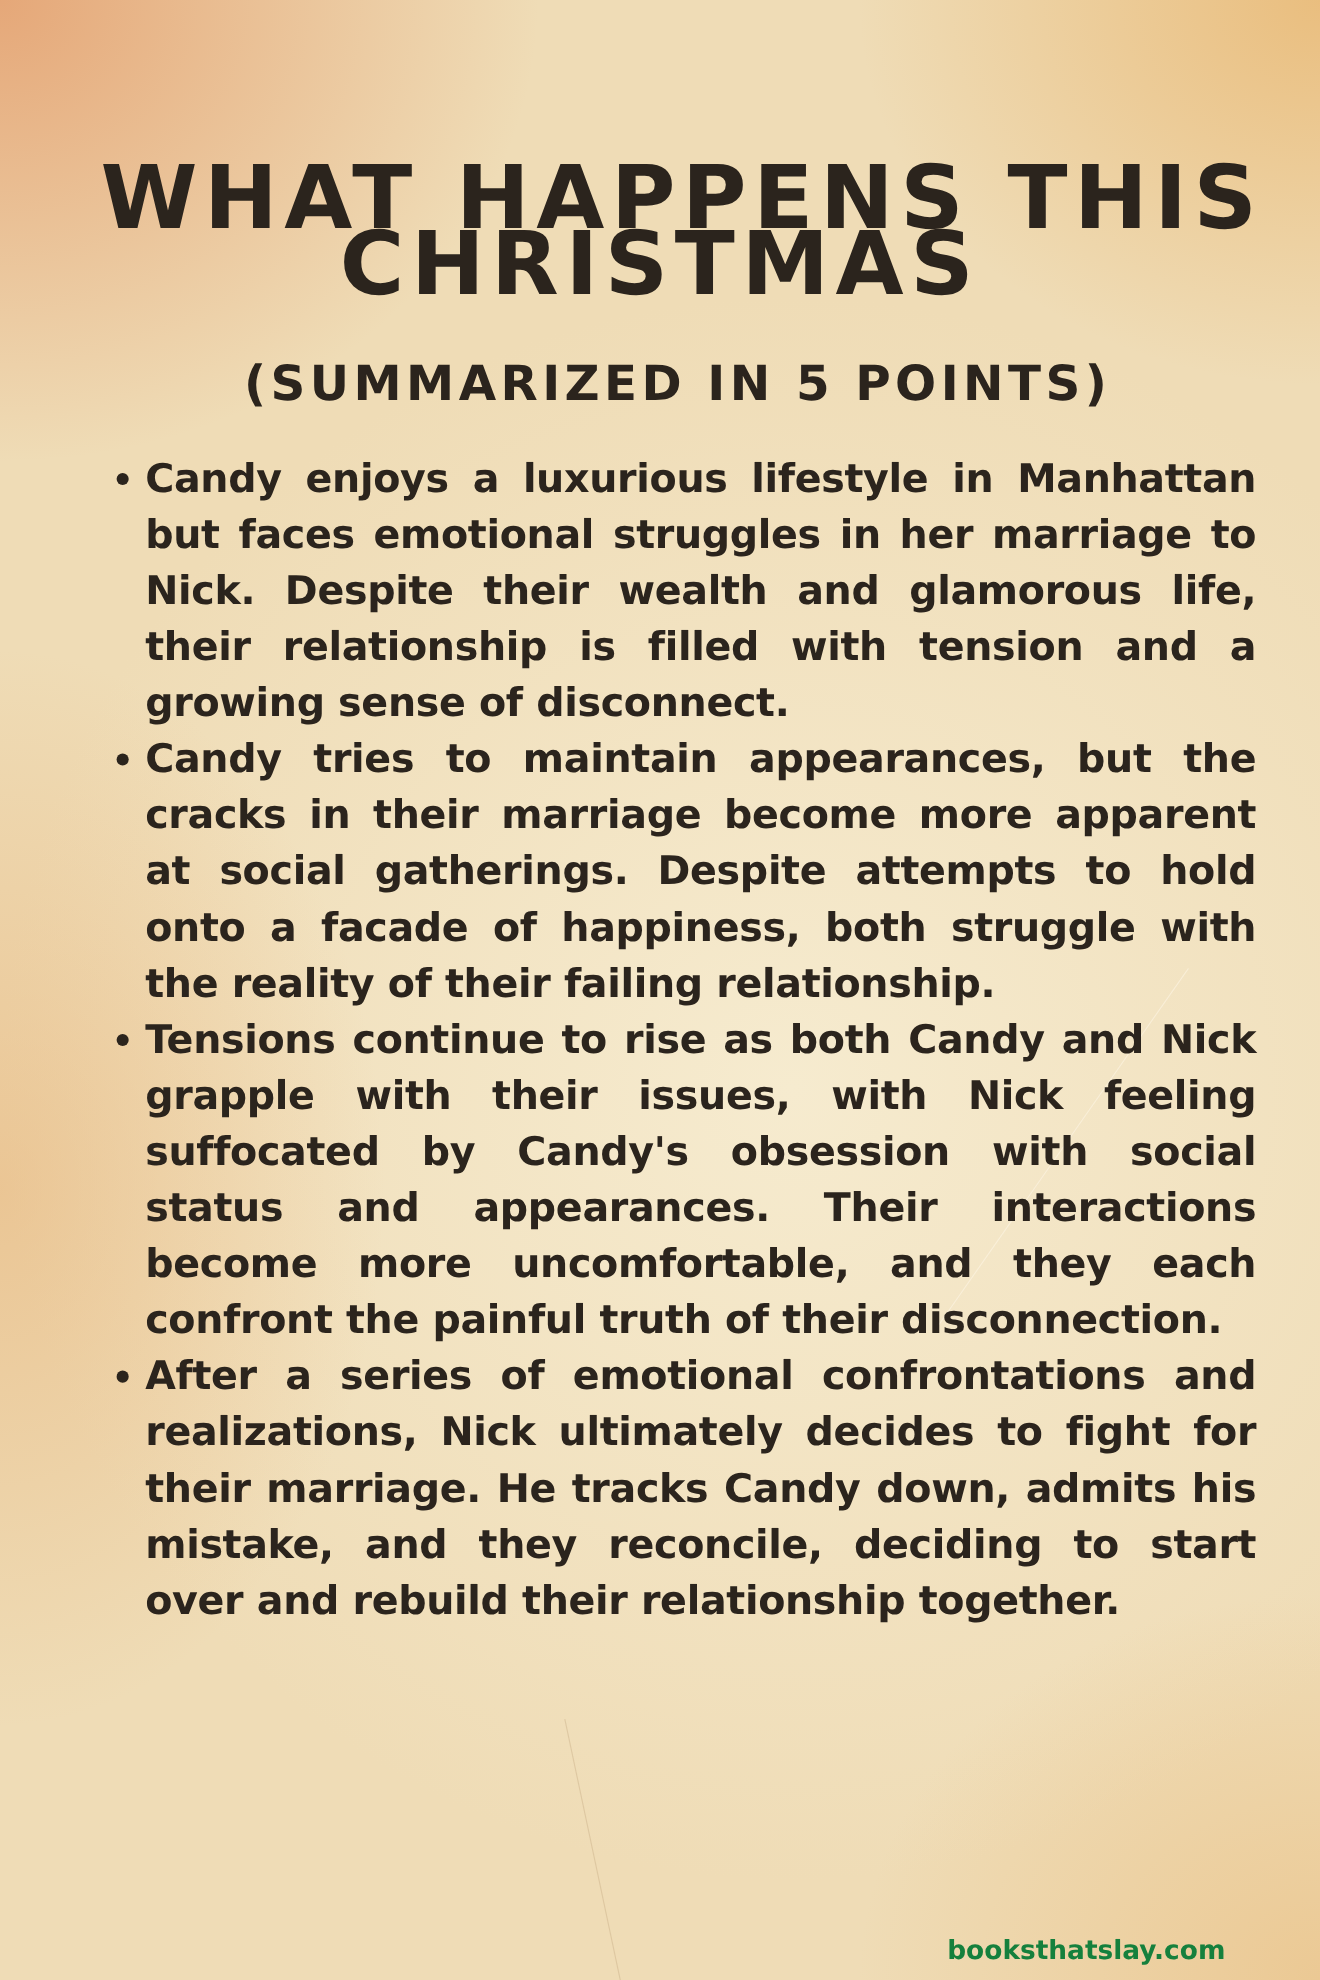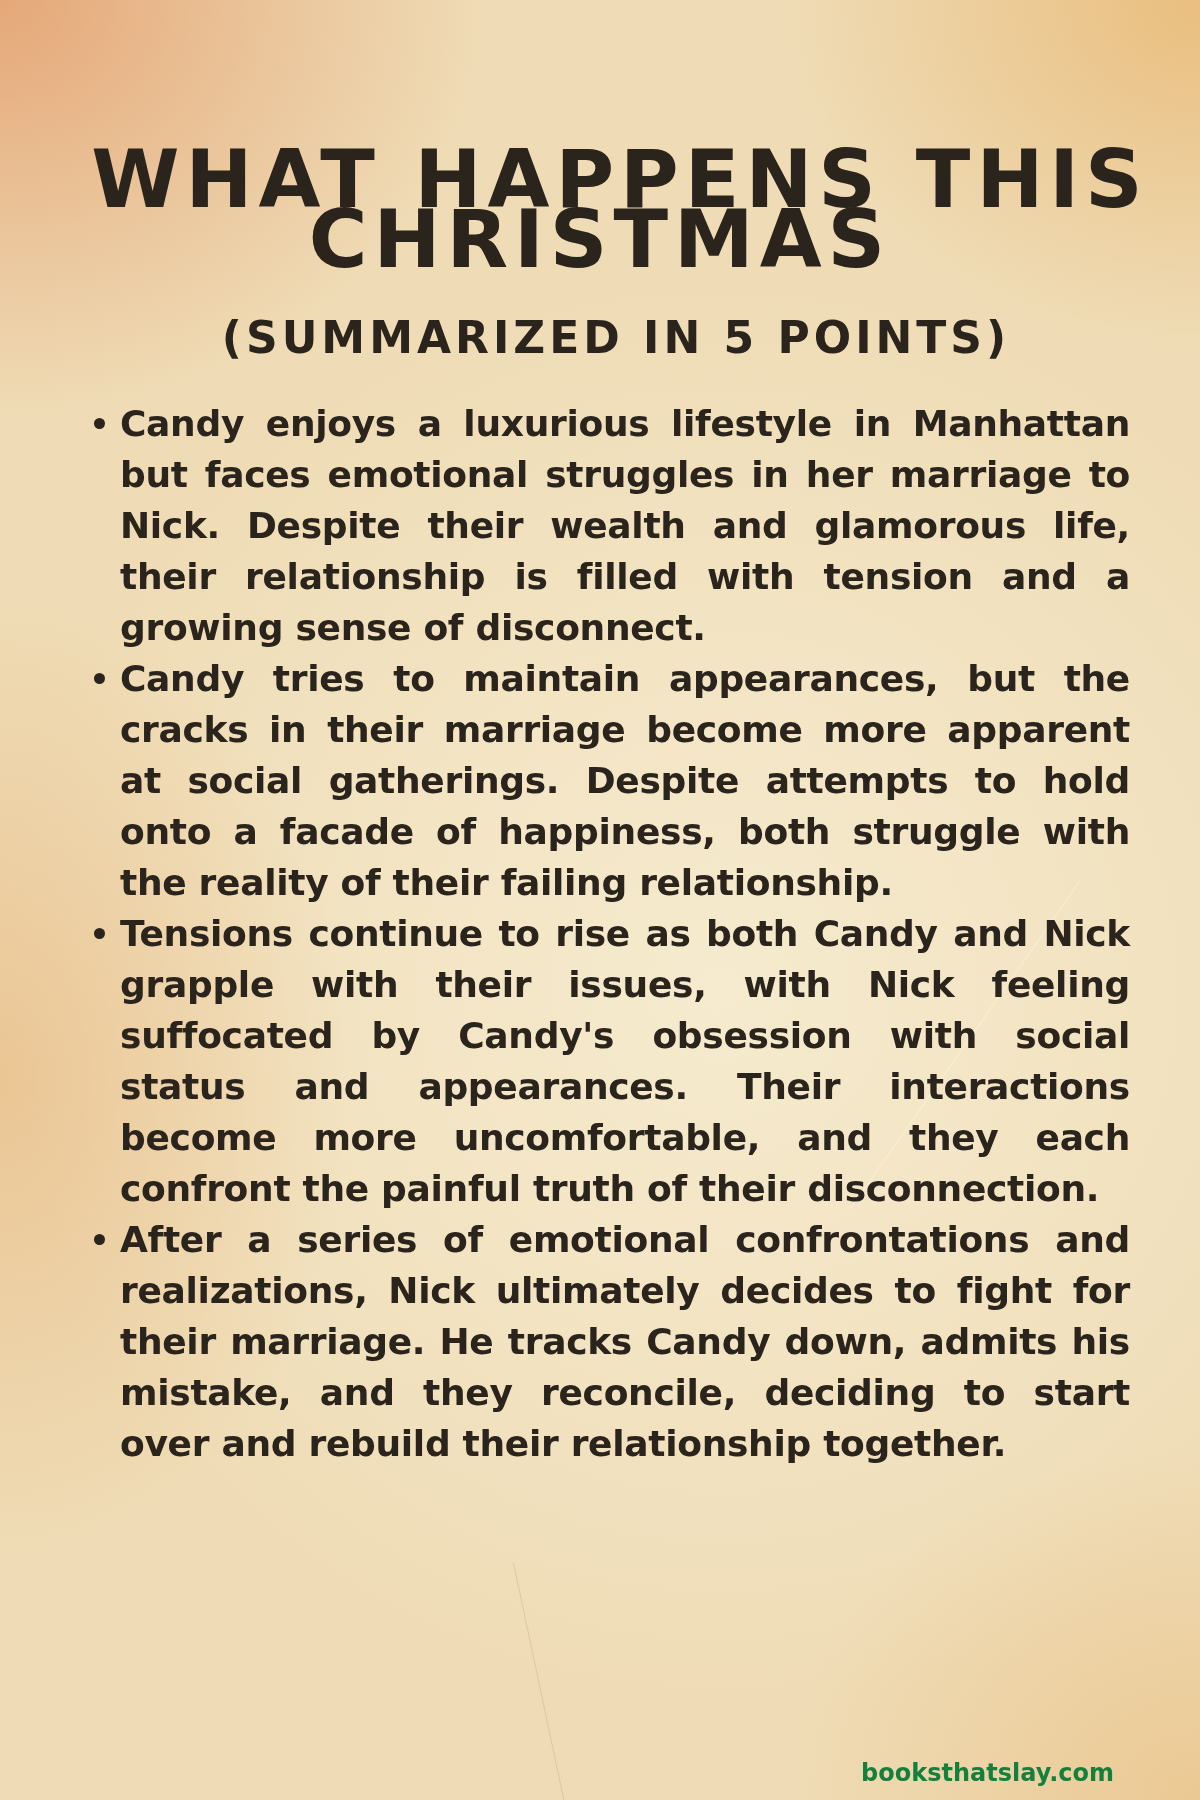--- a/index.html
+++ b/index.html
@@ -71,7 +71,7 @@
       line-height: 60px;
       text-transform: uppercase;
       color: #2b241d;
-      margin: 0;
+      margin: 12px;
       padding-left: 32px;
     }
     .points {

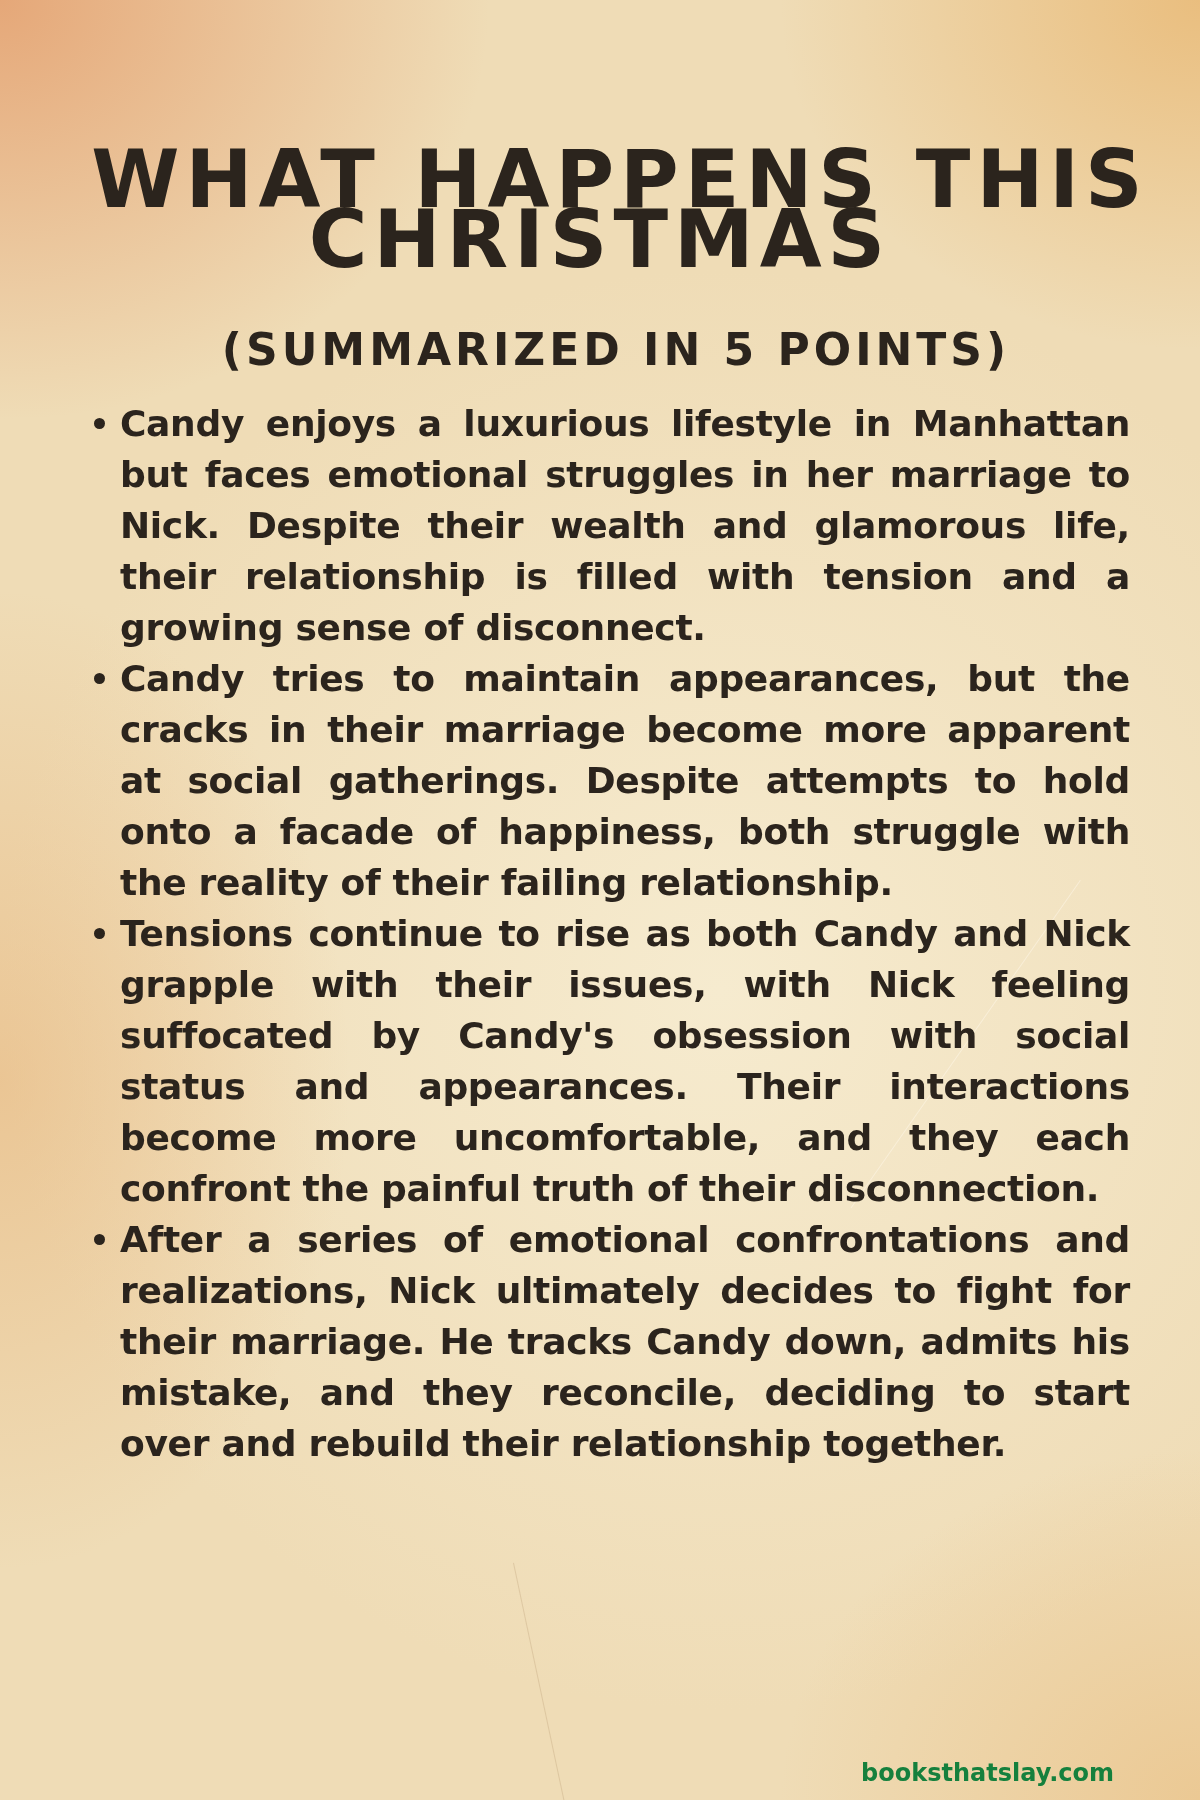--- a/index.html
+++ b/index.html
@@ -79,7 +79,7 @@
       top: 394px;
       left: 116px;
       width: 1010px;
-      margin: 4px;
+      margin: 16px;
       padding: 0;
       list-style: none;
     }

